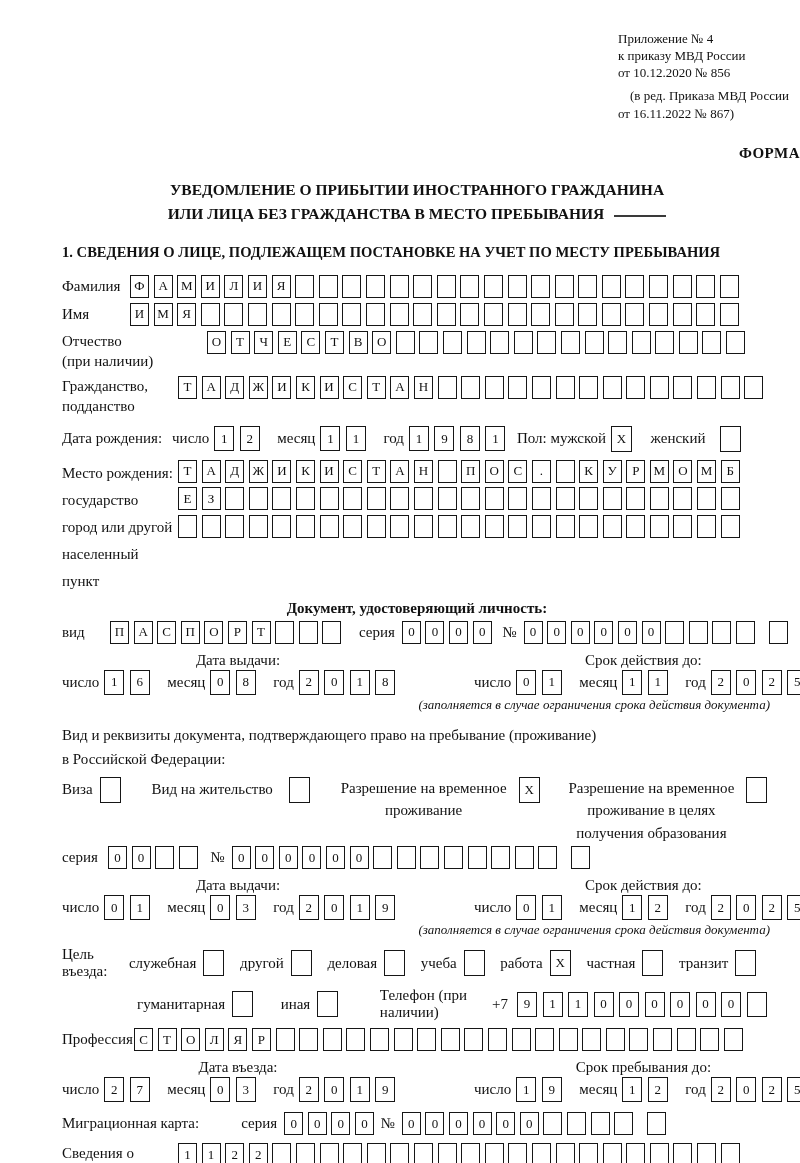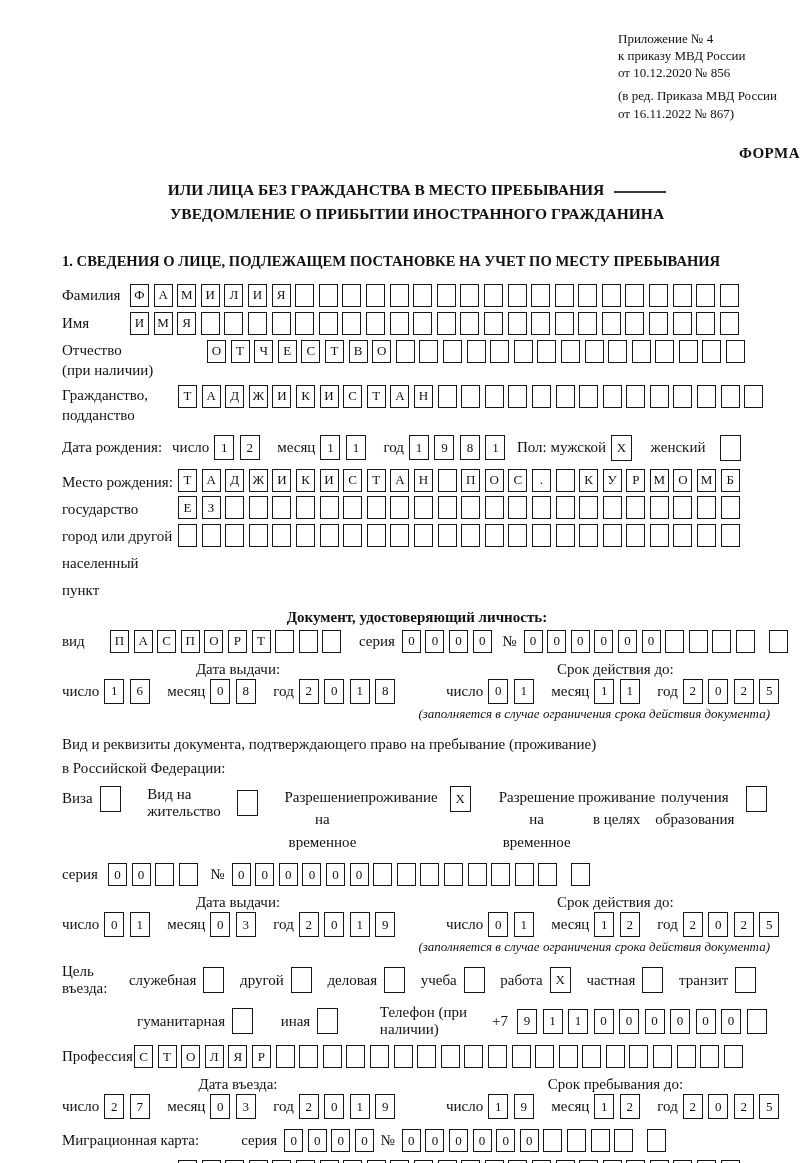--- a/index.html
+++ b/index.html
@@ -10,7 +10,7 @@
   
   .annex{margin-left:556px;width:182px;font-size:13px;line-height:1.32;}
   .annex p{margin:0;}
-  .annex .note{margin-top:6px;}
+  .annex .note{margin-top:6px;margin-left:12px;}
   .forma{margin-top:22px;text-align:right;font-weight:bold;font-size:15px;letter-spacing:.5px;}
 
   

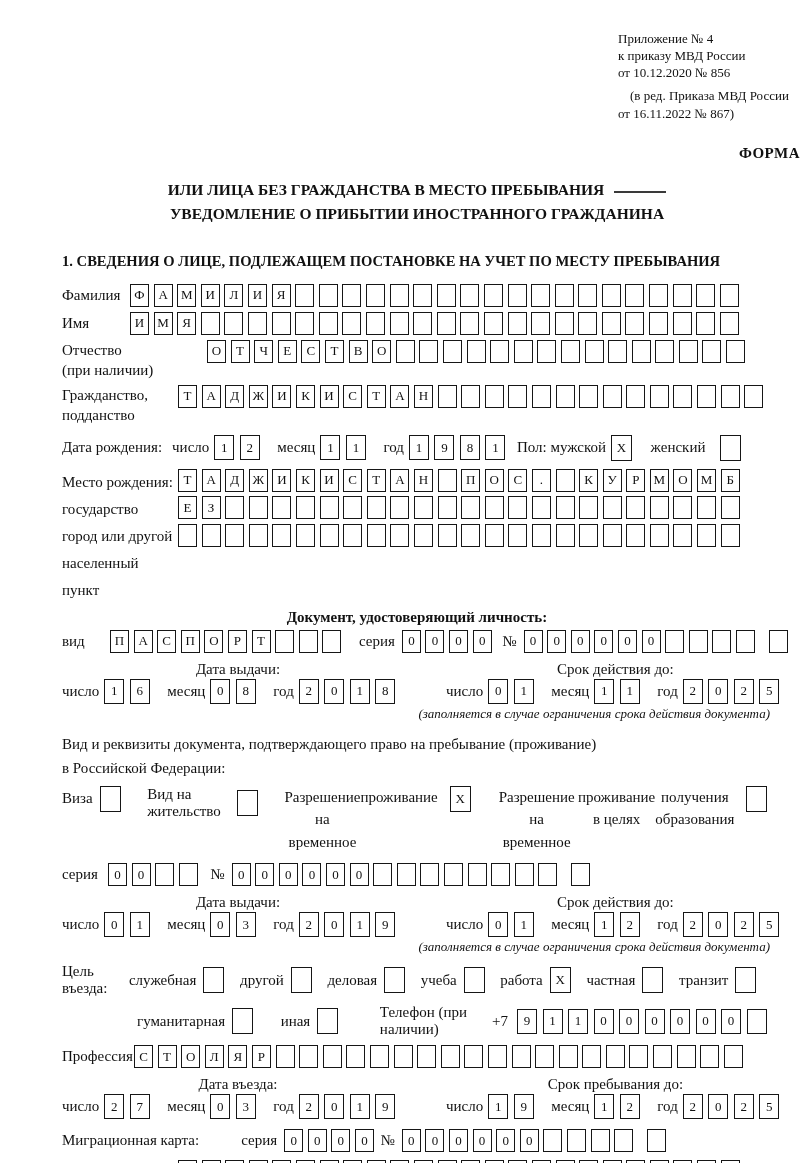--- a/index.html
+++ b/index.html
@@ -74,8 +74,8 @@
   </div>
 
   <div class="title">
+    <div>УВЕДОМЛЕНИЕ О ПРИБЫТИИ ИНОСТРАННОГО ГРАЖДАНИНА</div>
     <div><span>ИЛИ ЛИЦА БЕЗ ГРАЖДАНСТВА В МЕСТО ПРЕБЫВАНИЯ</span><span class="uline"></span></div>
-    <div>УВЕДОМЛЕНИЕ О ПРИБЫТИИ ИНОСТРАННОГО ГРАЖДАНИНА</div>
   </div>
 
   <div class="sect">1. СВЕДЕНИЯ О ЛИЦЕ, ПОДЛЕЖАЩЕМ ПОСТАНОВКЕ НА УЧЕТ ПО МЕСТУ ПРЕБЫВАНИЯ</div>

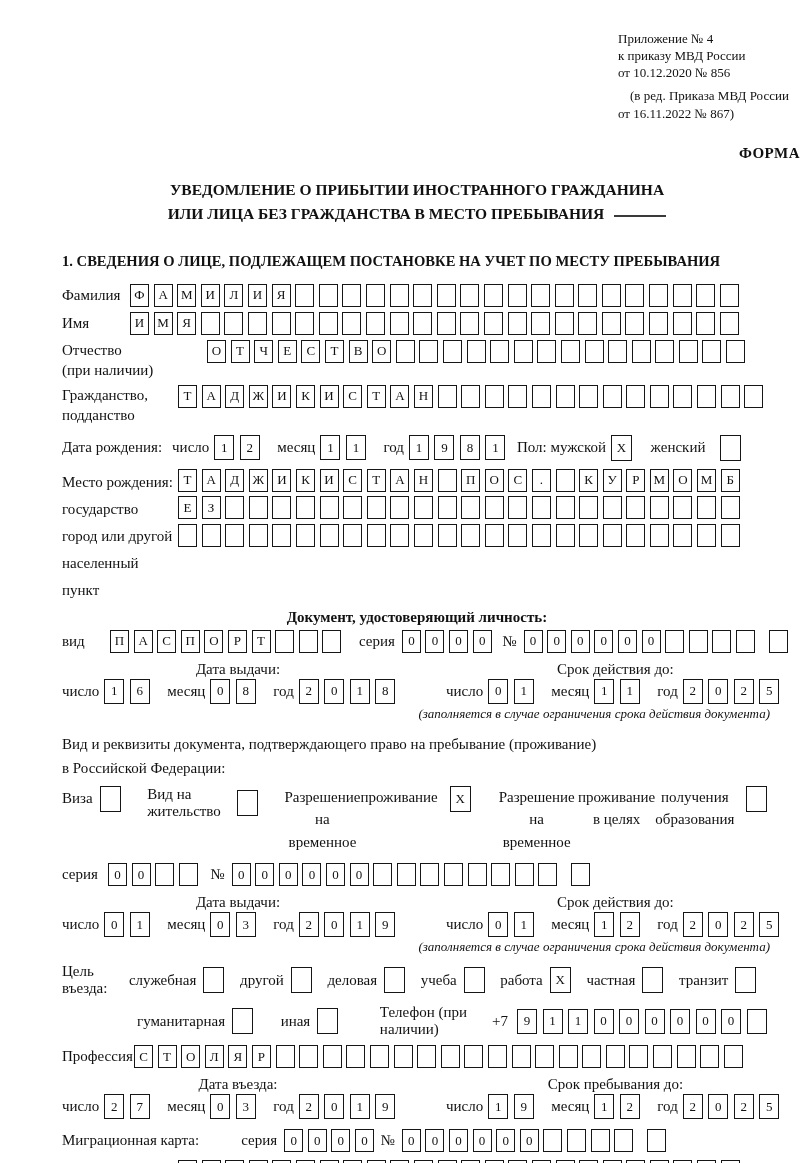--- a/index.html
+++ b/index.html
@@ -16,7 +16,7 @@
   
   .title{margin-top:14px;text-align:center;font-weight:bold;font-size:15.5px;line-height:1.55;}
   .title .uline{display:inline-block;width:52px;border-bottom:2px solid #3a3a3a;margin-left:10px;transform:translateY(-2px);}
-  .sect{margin-top:27px;font-weight:bold;font-size:14.6px;}
+  .sect{margin-top:18px;font-weight:bold;font-size:14.6px;}
 
   
   .formbody{margin-top:14px;font-size:15px;}

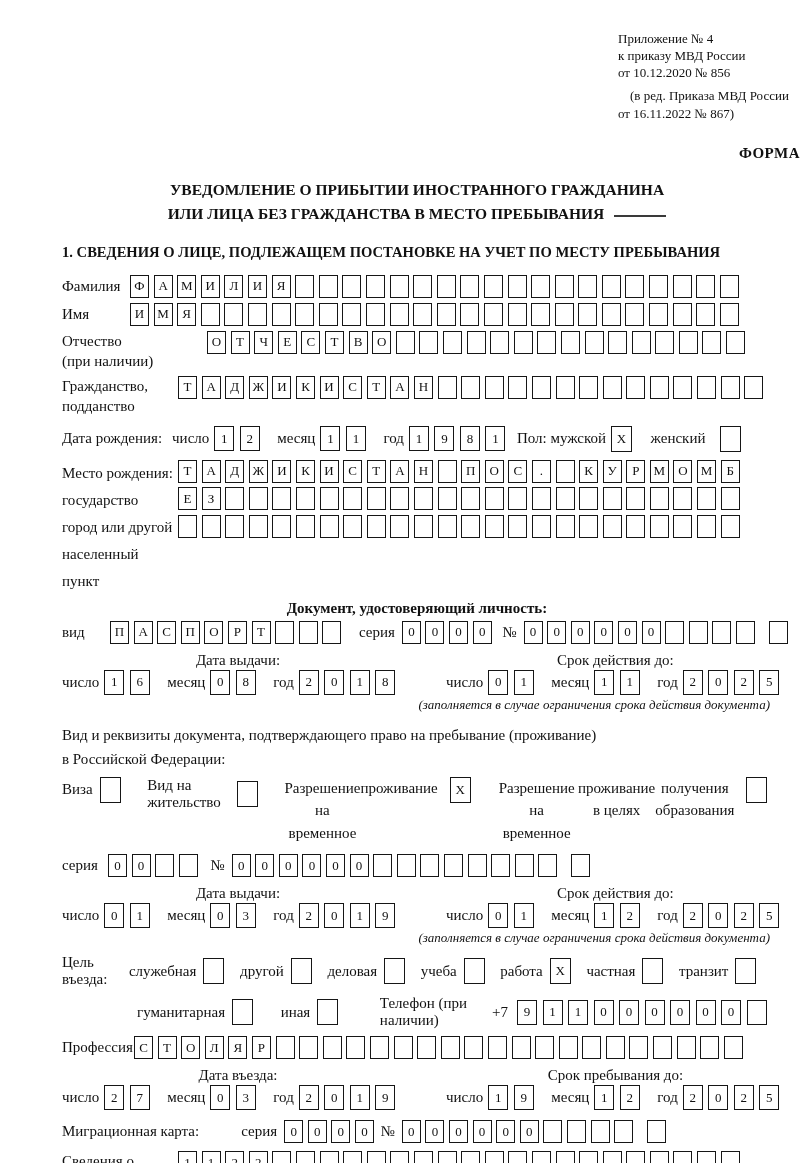--- a/index.html
+++ b/index.html
@@ -34,7 +34,7 @@
   .mlabel{margin:0 7px 0 13px;line-height:23px;}
 
   
-  .dates{display:flex;margin:8px 0 0 0;}
+  .dates{display:flex;margin:8px 0 0 0;gap:28px;}
   .dgroup{flex:0 0 auto;}
   .dg-left{width:352px;}
   .dg-right{margin-left:32px;}

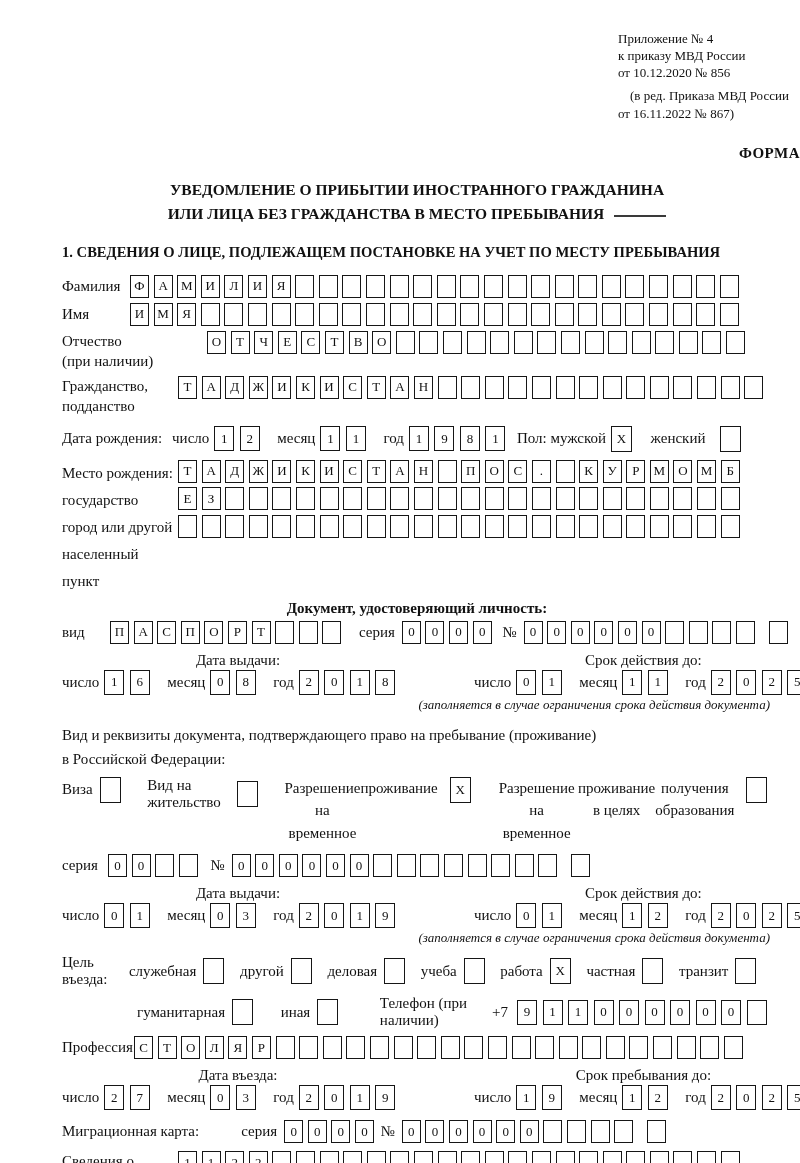--- a/index.html
+++ b/index.html
@@ -49,7 +49,7 @@
   .cbwrap .cell{width:21px;height:26px;}
   .cbpair{display:inline-flex;align-items:center;}
   .optword{margin-right:7px;}
-  .optrow{display:flex;align-items:flex-start;margin:6px 0 10px 0;justify-content:space-between;}
+  .optrow{display:flex;align-items:flex-start;margin:6px 0 2px 0;justify-content:space-between;}
   .optlines{display:flex;flex-direction:row;text-align:center;line-height:1.5;}
   .rtext{margin:10px 0 2px 0;line-height:1.6;}
 

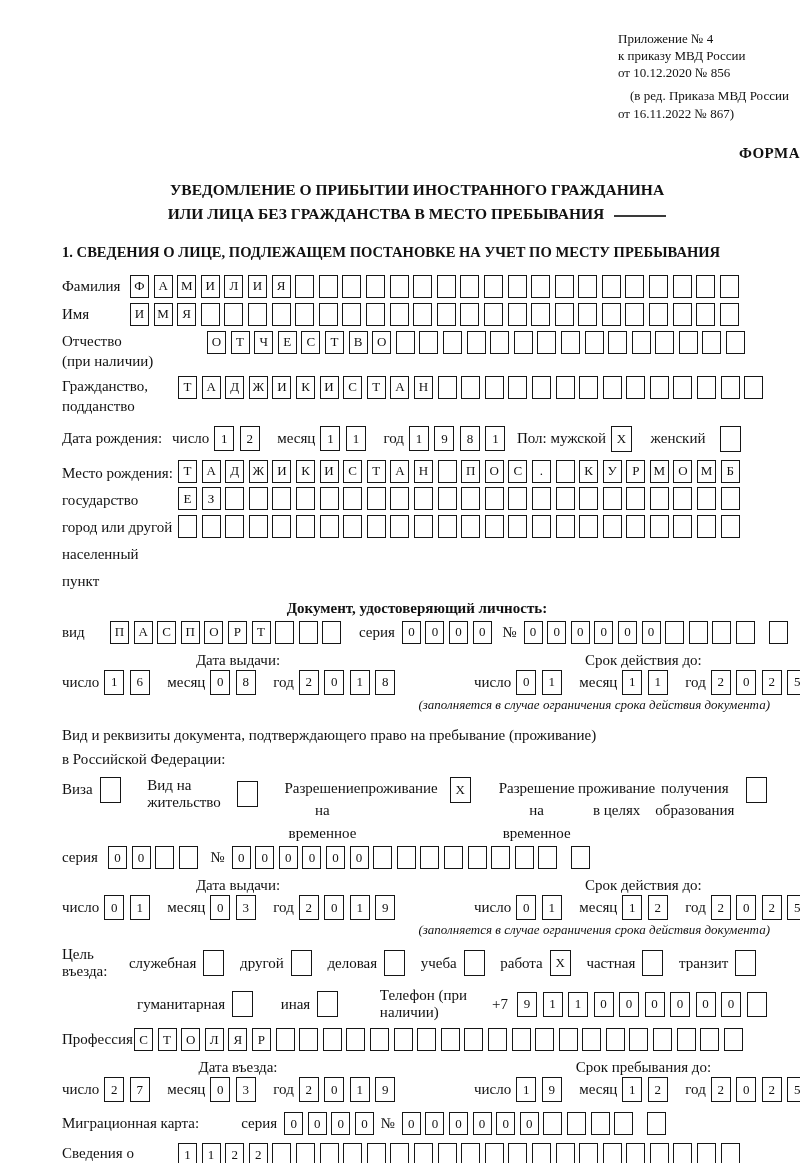--- a/index.html
+++ b/index.html
@@ -50,7 +50,7 @@
   .cbpair{display:inline-flex;align-items:center;}
   .optword{margin-right:7px;}
   .optrow{display:flex;align-items:flex-start;margin:6px 0 2px 0;justify-content:space-between;}
-  .optlines{display:flex;flex-direction:row;text-align:center;line-height:1.5;}
+  .optlines{display:flex;flex-direction:column;text-align:center;line-height:1.5;}
   .rtext{margin:10px 0 2px 0;line-height:1.6;}
 
   .purline{display:flex;align-items:center;margin-bottom:7px;}

